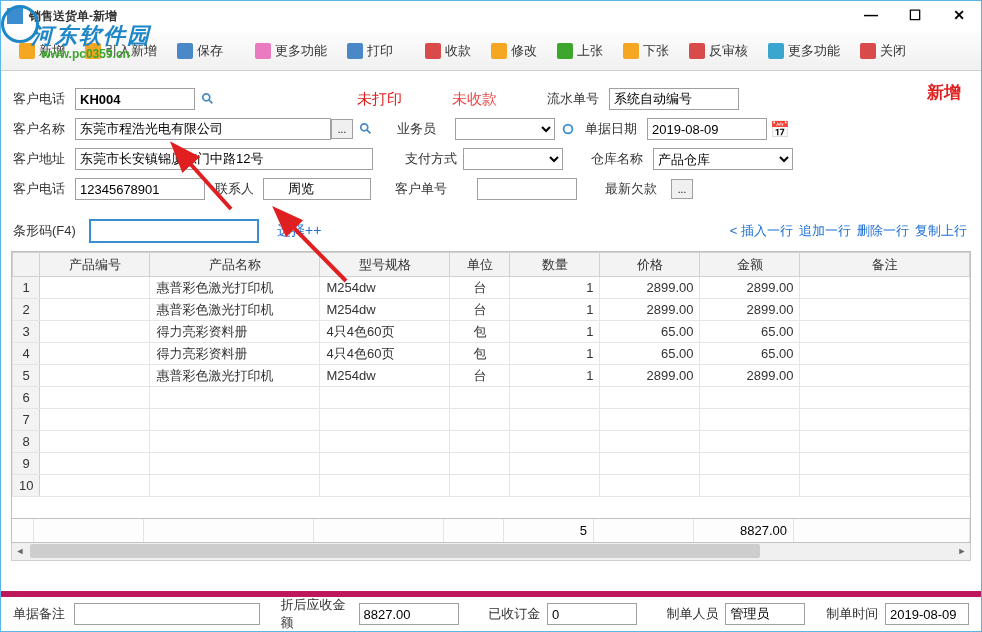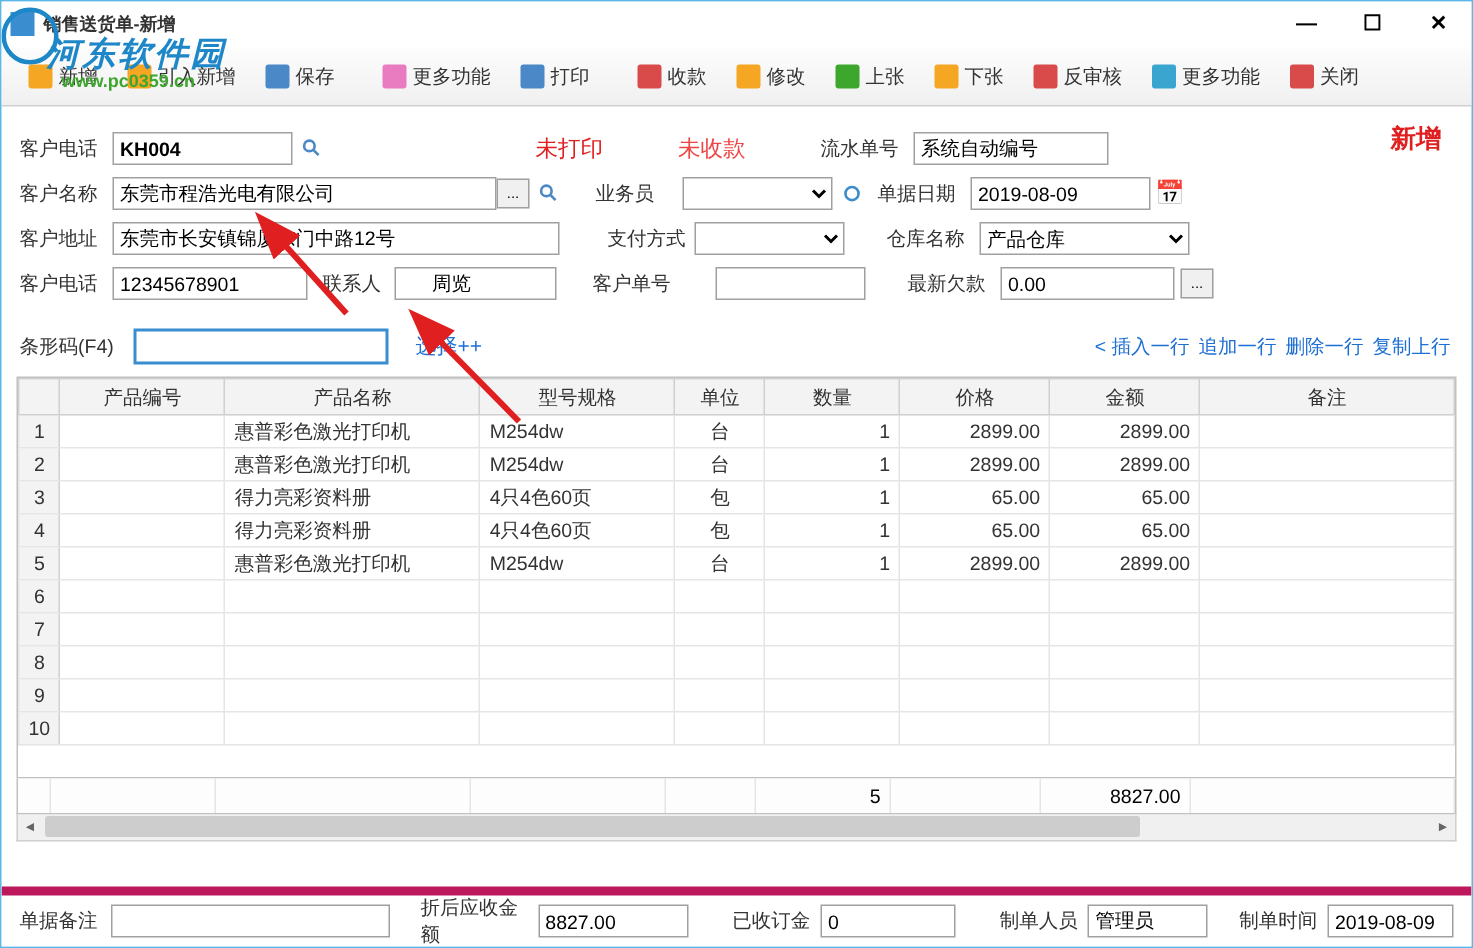--- a/index.html
+++ b/index.html
@@ -220,7 +220,6 @@
     <input class="finput" style="width: 100px;" value="">
     <span style="width:28px"></span>
     <span class="flabel">最新欠款</span>
-    <input class="finput" style="width: 116px;" value="0.00">
     <span class="ellipsis-btn" style="margin-left:4px">...</span>
   </div>
 </div>

